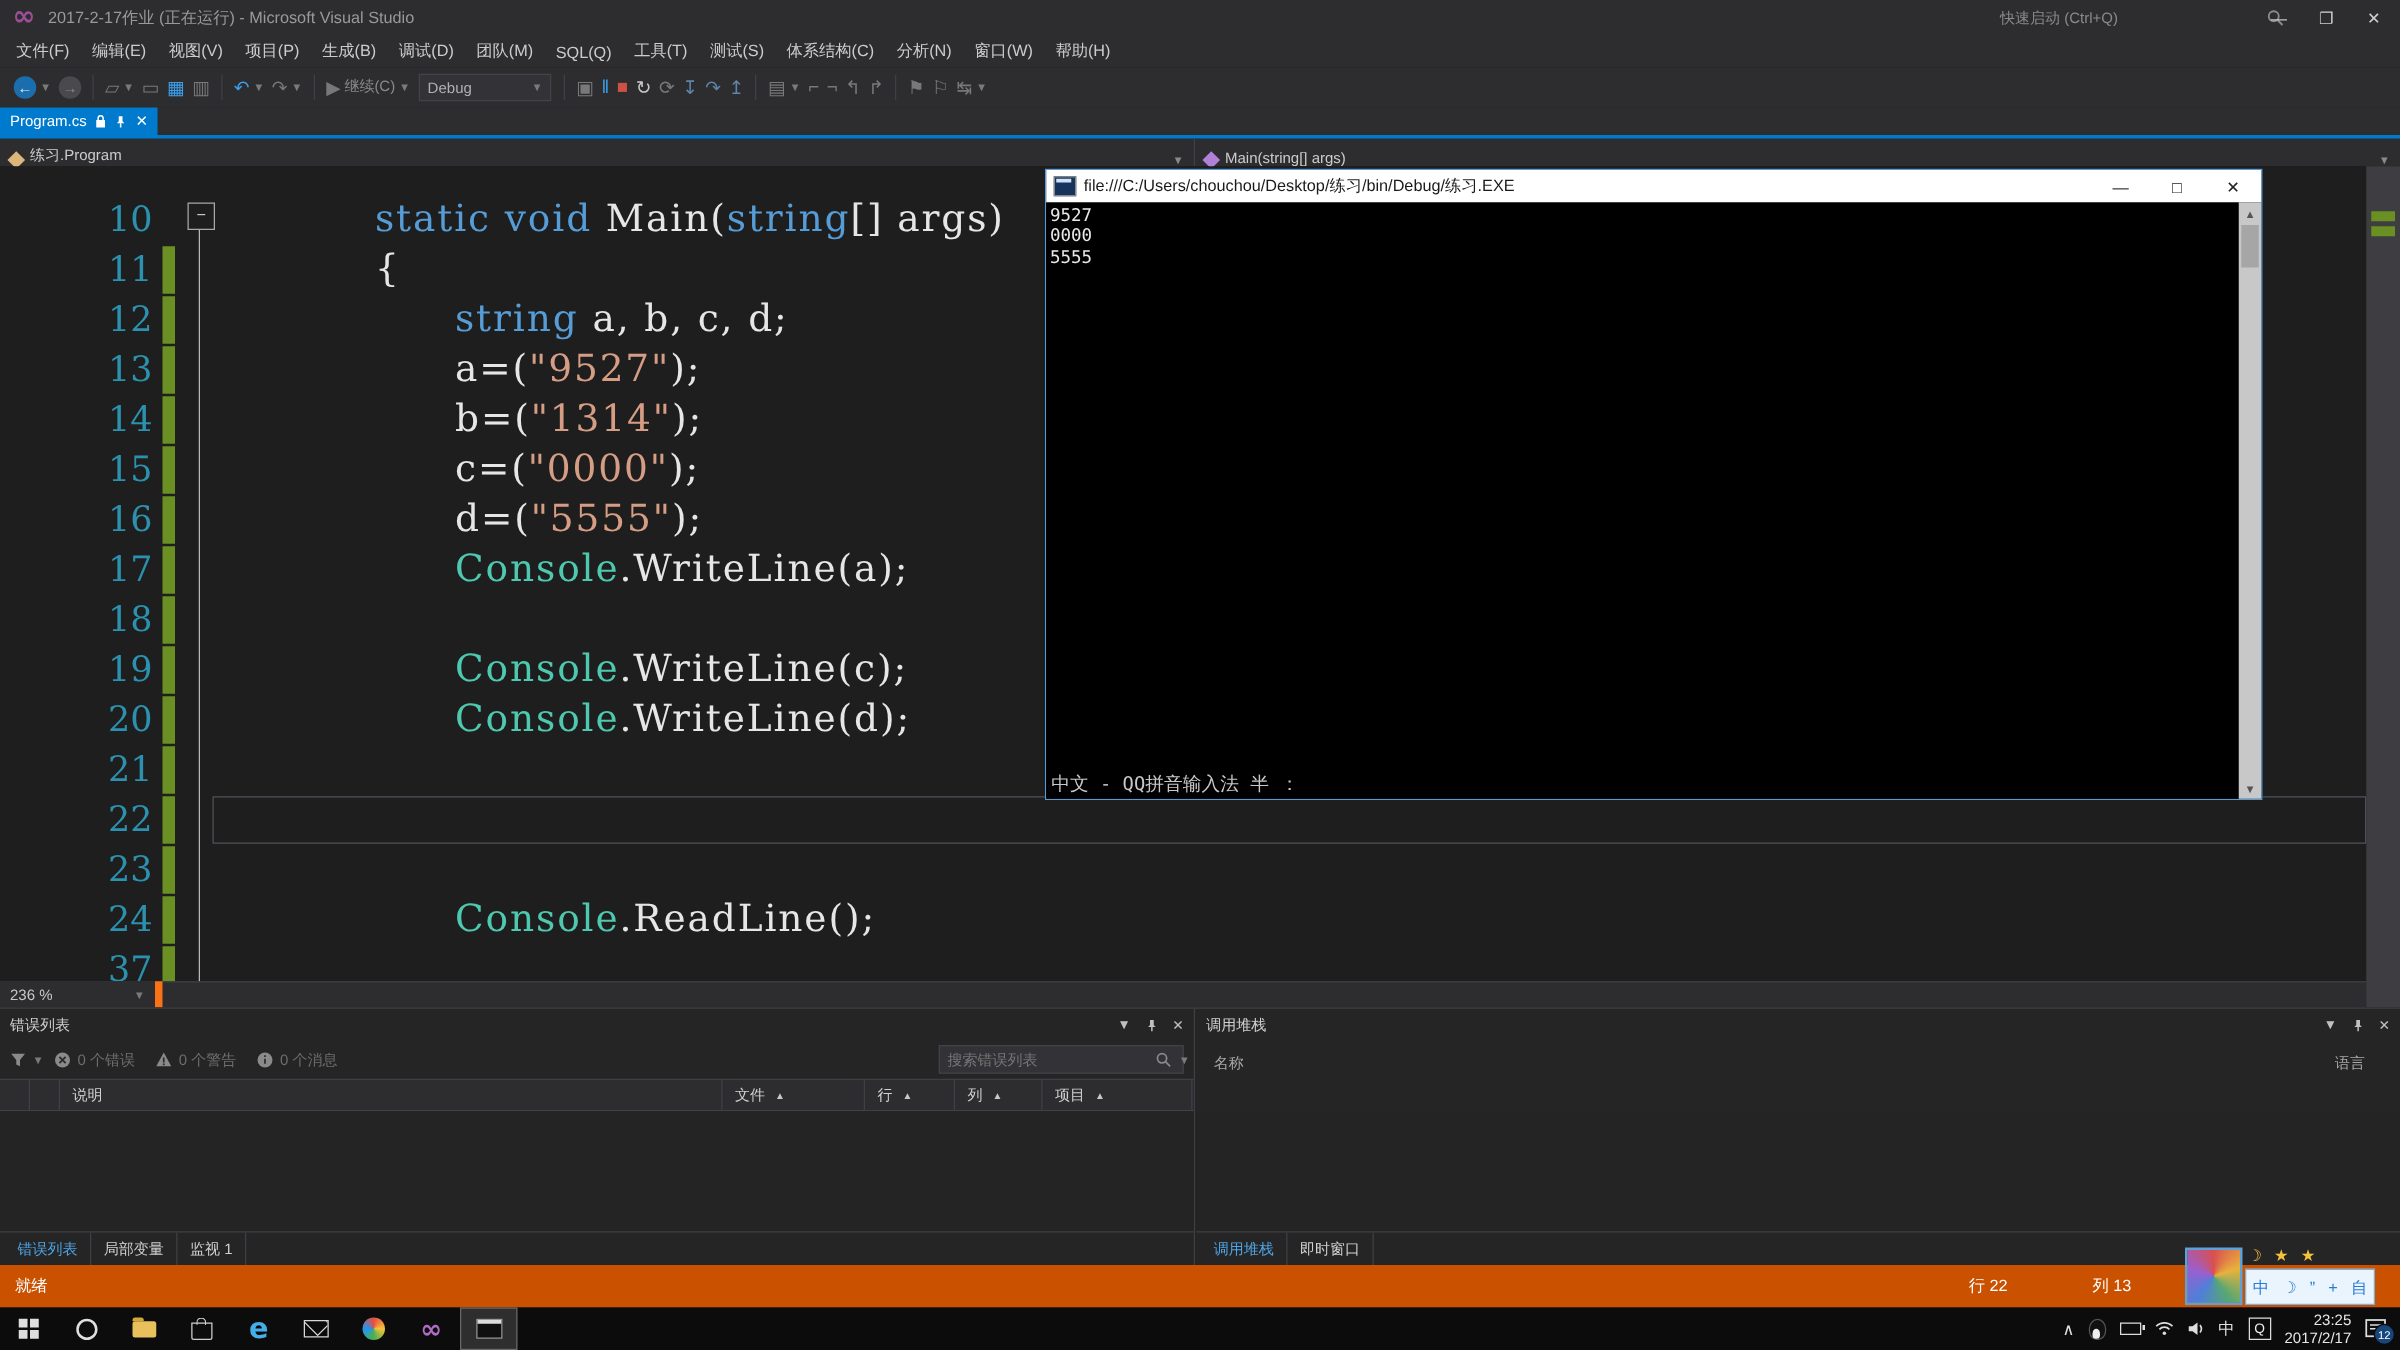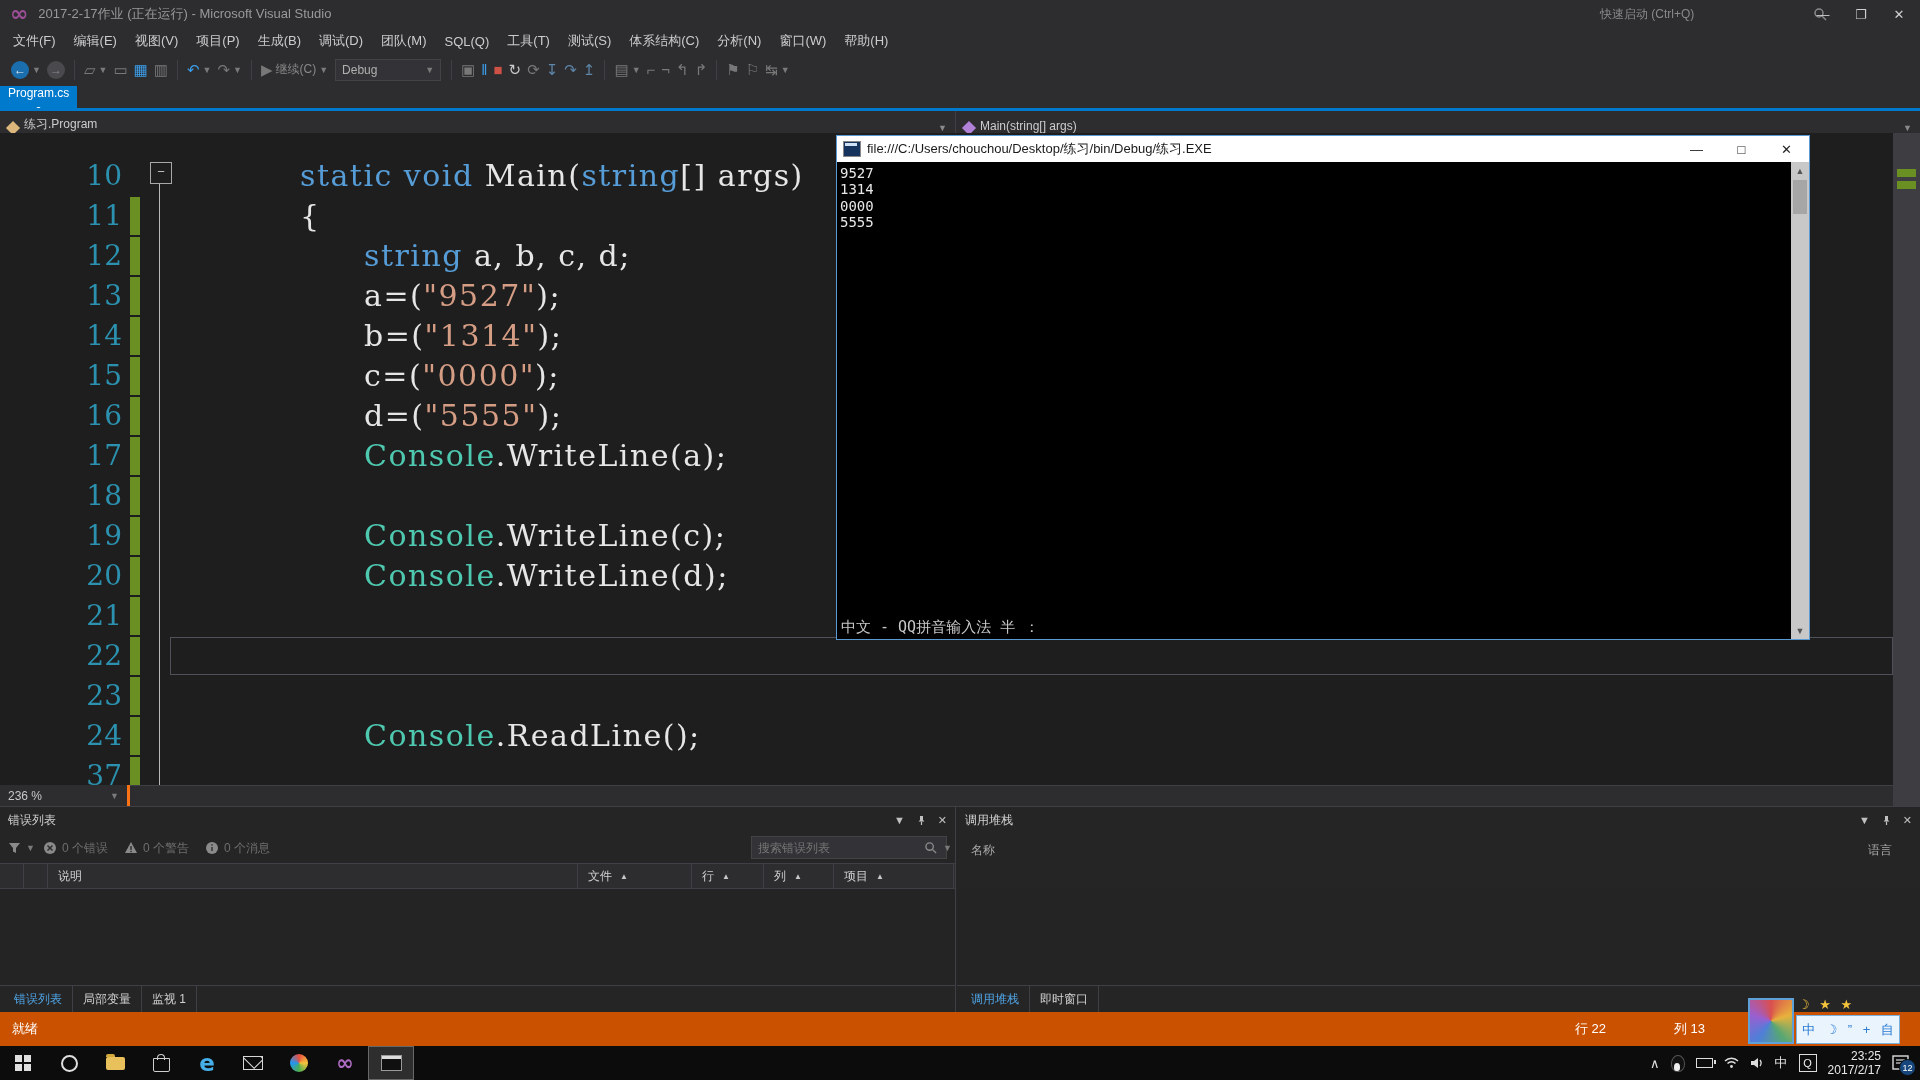--- a/index.html
+++ b/index.html
@@ -33,7 +33,7 @@
   
   #tabstrip{left:0;top:86px;width:1920px;height:22px;background:#2D2D30;}
   #doc-tab{position:absolute;left:0;top:0;height:22px;background:#007ACC;color:#FFF;font-size:12px;
-    display:flex;align-items:center;padding:0 8px;gap:7px;flex-direction:column;}
+    display:flex;align-items:center;padding:0 8px;gap:7px;}
   #tab-underline{left:0;top:108px;width:1920px;height:3px;background:#007ACC;}
   #navbar{left:0;top:111px;width:1920px;height:22px;background:#2D2D30;display:flex;}
   .nav-combo{height:22px;display:flex;align-items:flex-end;font-size:12px;color:#CCC;gap:6px;padding:0 8px;box-sizing:border-box;}

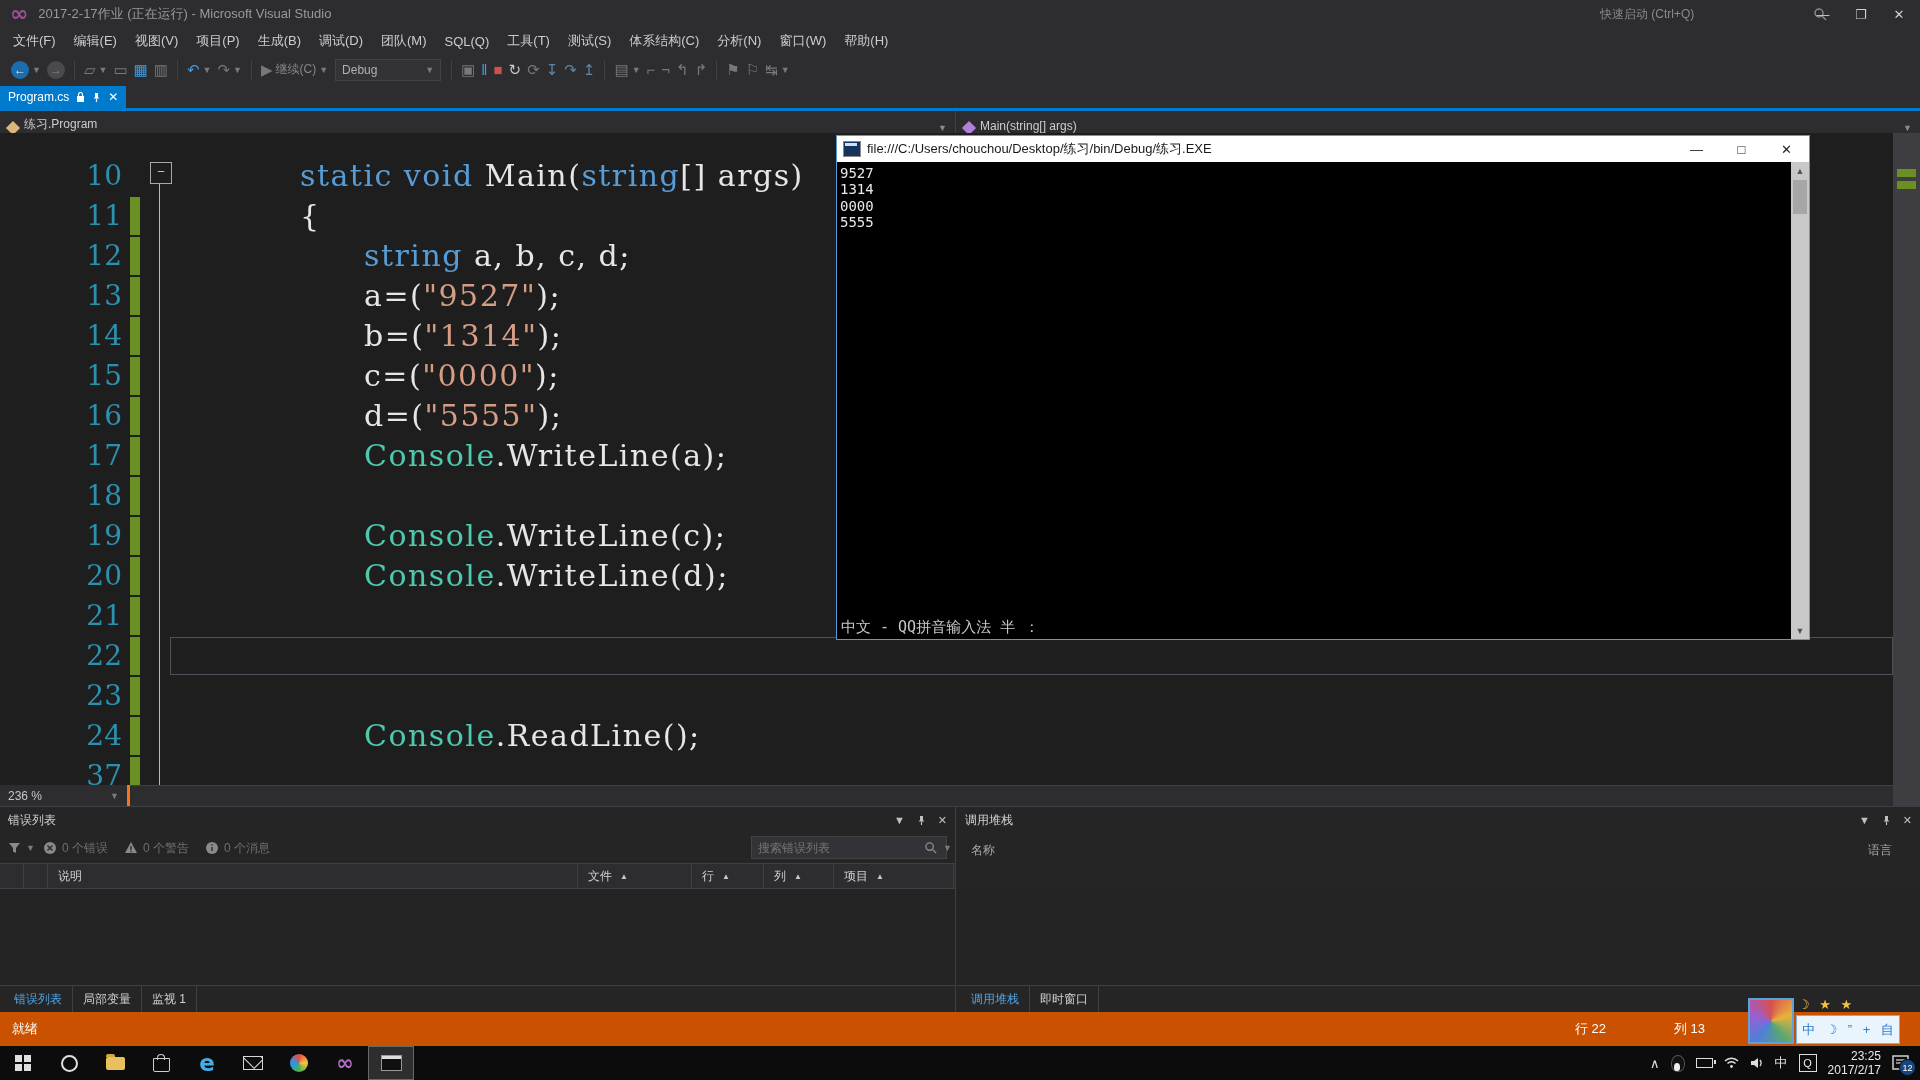--- a/index.html
+++ b/index.html
@@ -421,7 +421,6 @@
     </div>
     <div id="console-body">
         <div>9527</div>
-        <div>1314</div>
         <div>0000</div>
         <div>5555</div>
       </div>

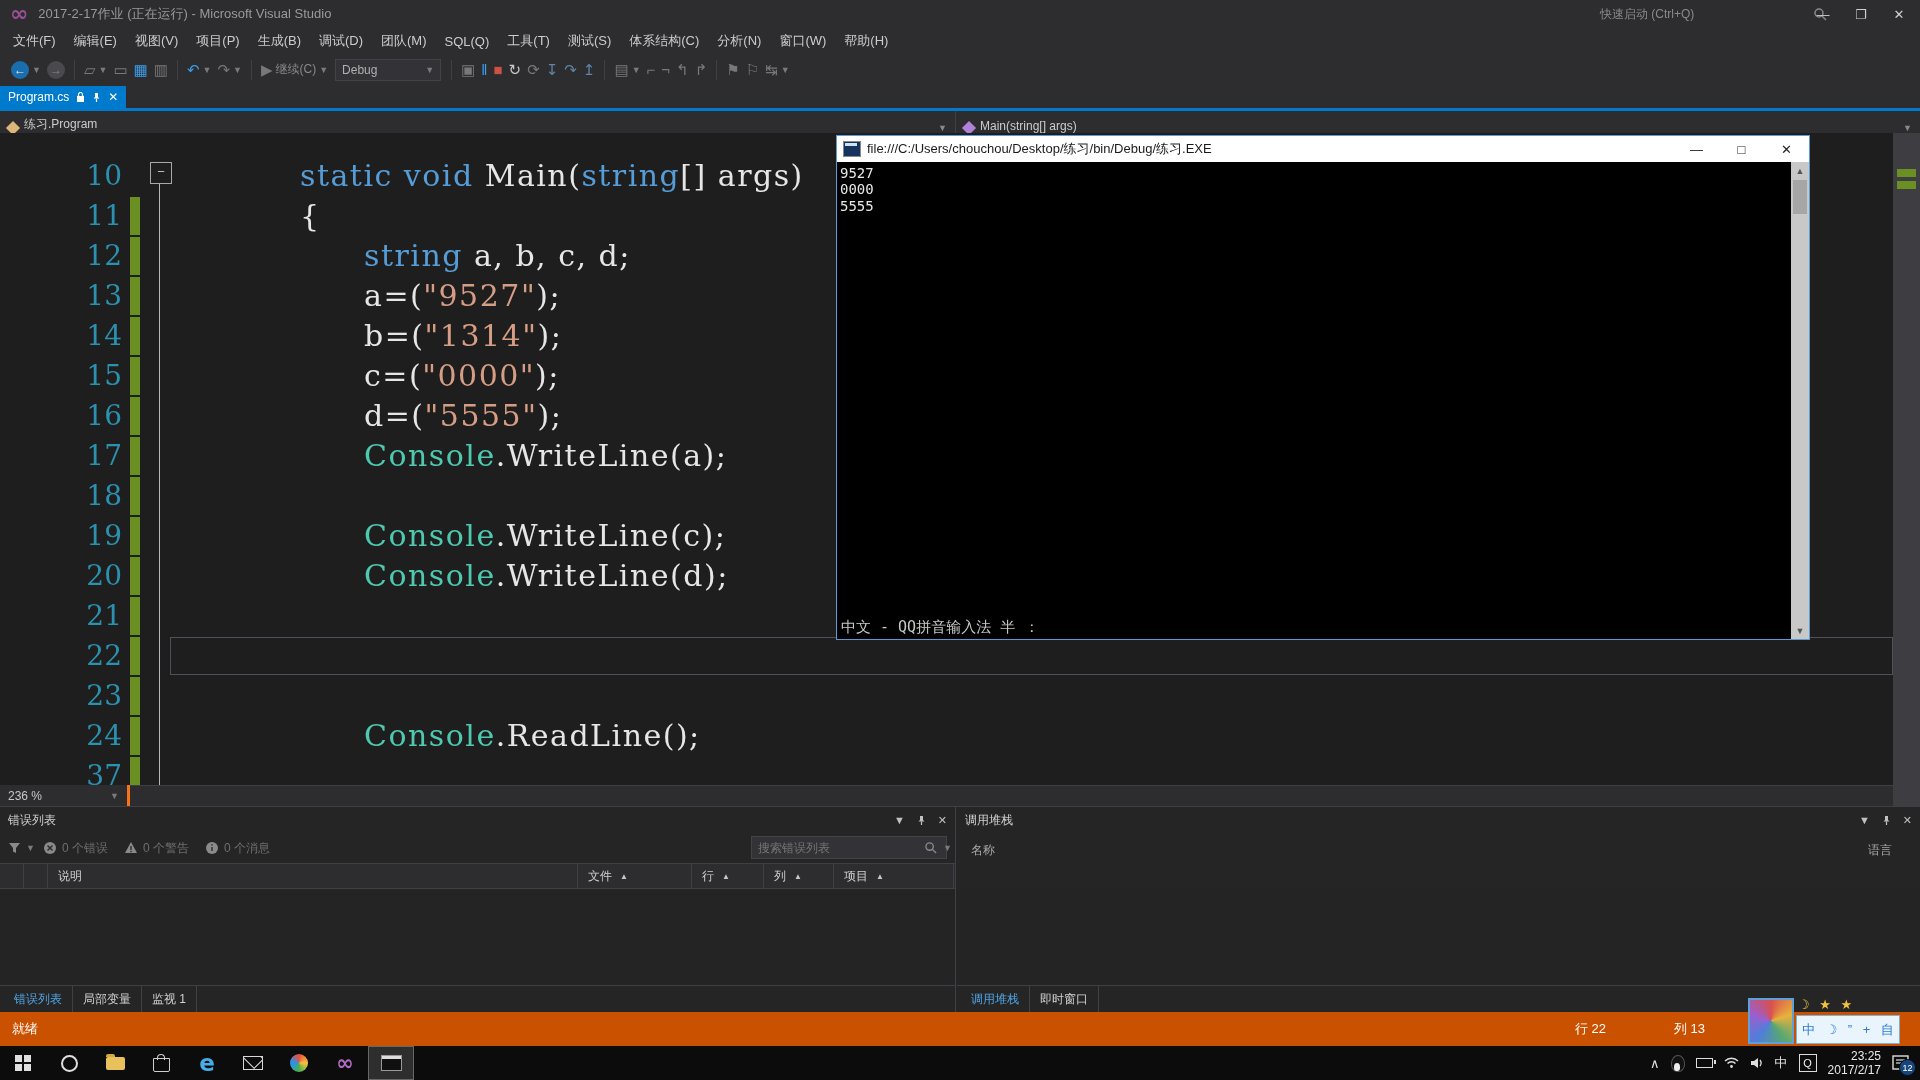--- a/index.html
+++ b/index.html
@@ -58,7 +58,7 @@
     font-size:13px;line-height:18px;text-align:center;background:#1E1E1E;z-index:3;}
   #outline-line{left:159px;top:182px;width:1px;height:618px;background:#B8B8B8;}
   #zoom-strip{left:0;top:785px;width:1893px;height:21px;background:#2D2D30;border-top:1px solid #3F3F46;}
-  #zoom-box{left:0;top:785px;width:130px;height:21px;background:#2D2D30;border-right:3px solid #f97316;
+  #zoom-box{left:0;top:785px;width:130px;height:21px;background:#2D2D30;border-right:6px solid #f97316;
     color:#C8C8C8;font-size:12px;display:flex;align-items:center;justify-content:space-between;padding:0 8px;box-sizing:border-box;}
   #ed-scroll{left:1893px;top:133px;width:27px;height:673px;background:#3E3E42;}
   .ed-mark{position:absolute;left:4px;width:19px;height:8px;background:#6A9023;}

